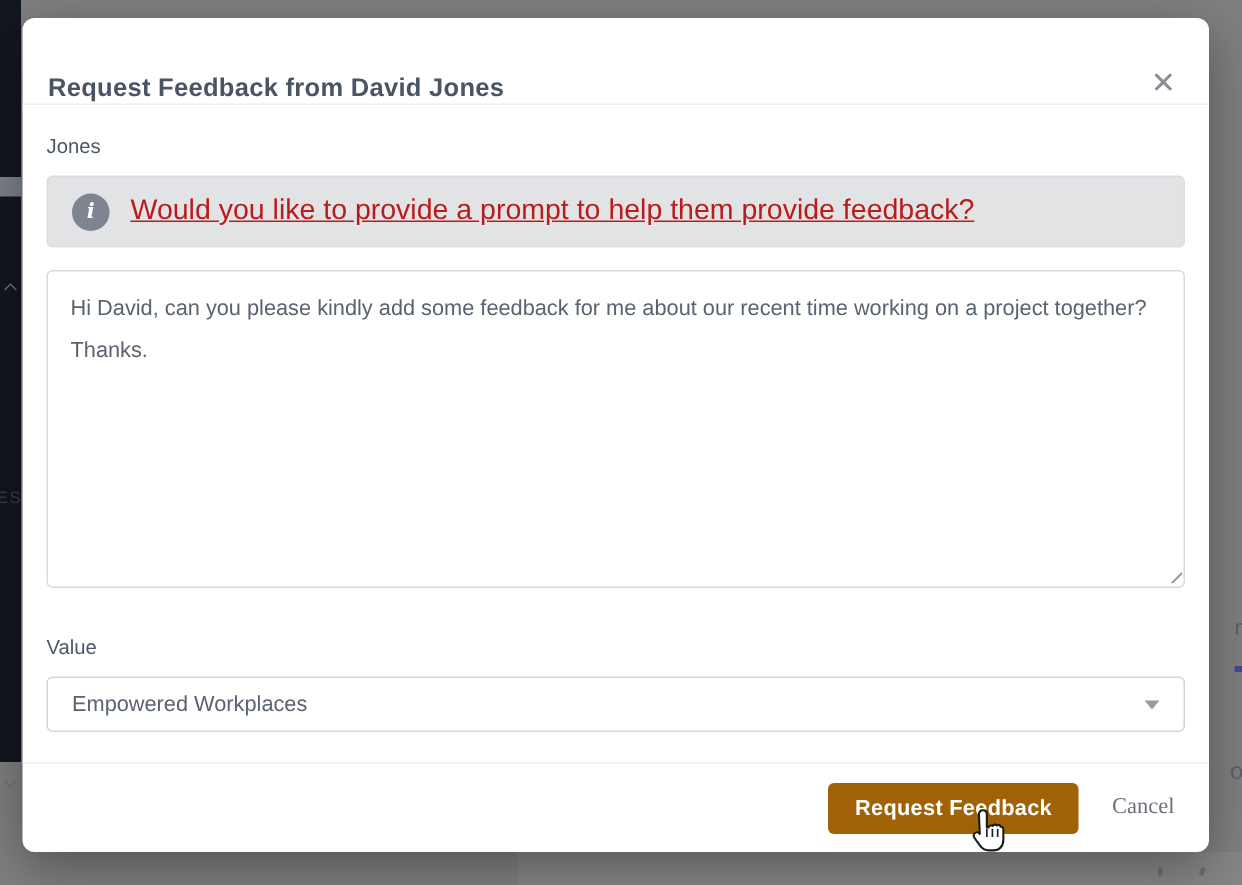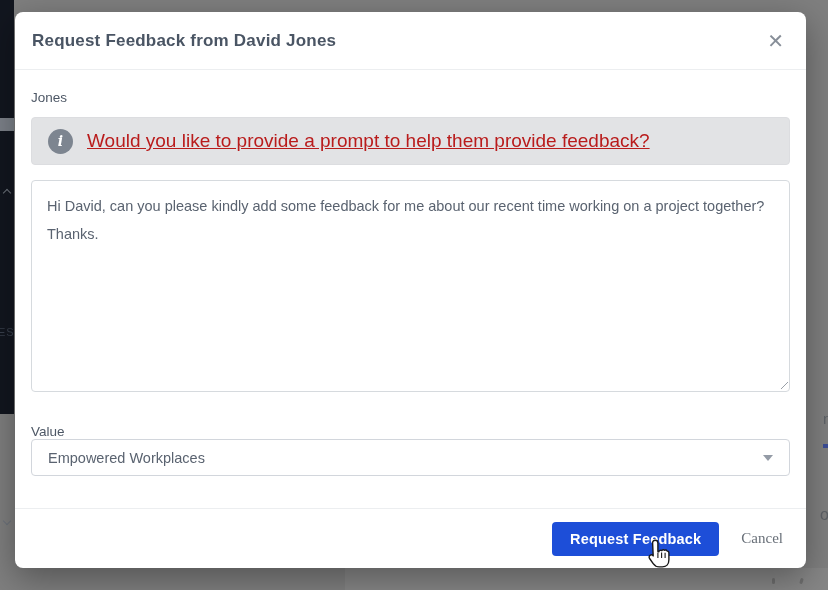--- a/index.html
+++ b/index.html
@@ -59,7 +59,7 @@
   }
   .modal-header {
     flex: 0 0 auto;
-    display: flex; align-items: center; justify-content: space-between;
+    display: flex; align-items: flex-end; justify-content: space-between;
     padding: 0 16px 0 17px; height: 58px;
     border-bottom: 1px solid #eceef0;
   }

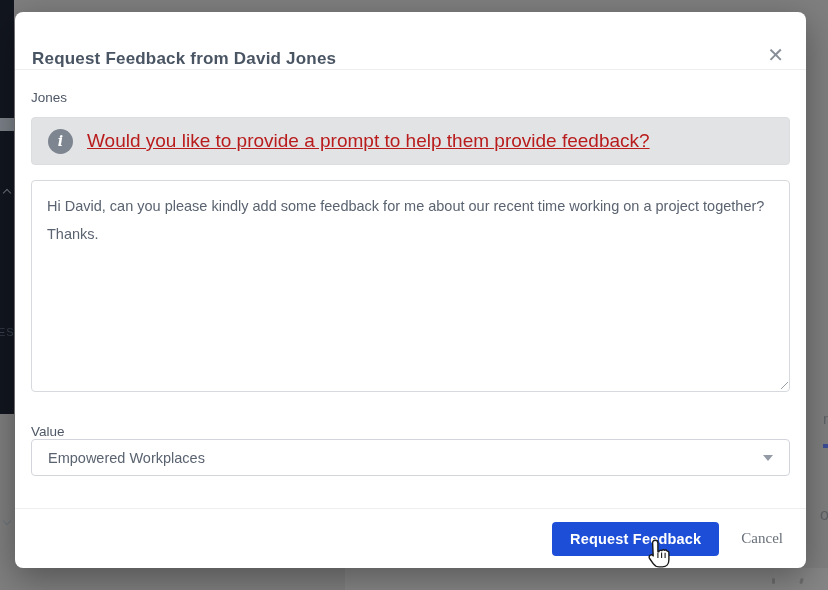--- a/index.html
+++ b/index.html
@@ -14,7 +14,7 @@
 
   
   .bg-sidebar {
-    position: absolute; left: 0; top: 0; width: 14px; height: 414px;
+    position: absolute; left: 0; top: 0; width: 14px; height: 508px;
     background: #12161f; z-index: 1;
   }
   .bg-sidebar .hl-bar {

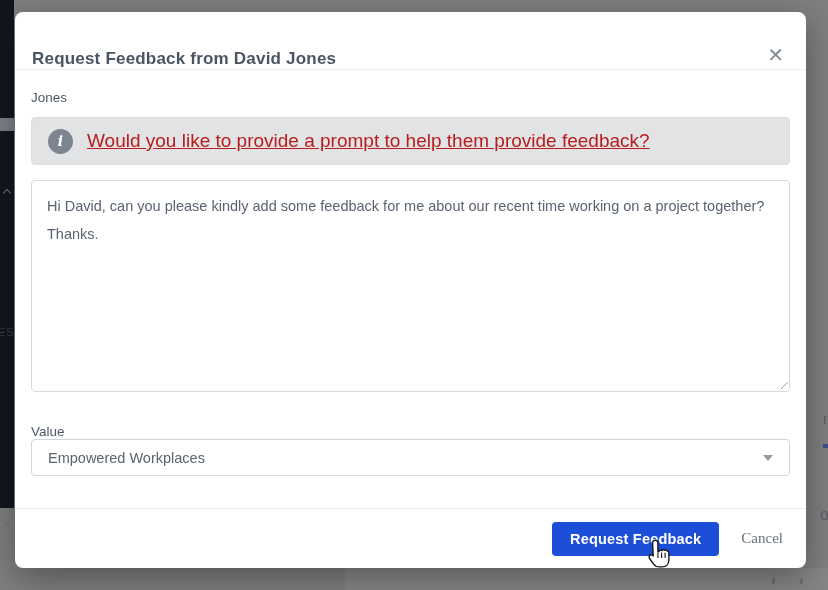--- a/index.html
+++ b/index.html
@@ -112,7 +112,7 @@
 
   .value-label { margin-top: 32px; }
   .select-box {
-    margin-top: 0;
+    margin-top: 12px;
     height: 37px; border: 1px solid #d2d6dc; border-radius: 4px;
     display: flex; align-items: center; justify-content: space-between;
     padding: 0 16px; background: #fff; cursor: pointer;

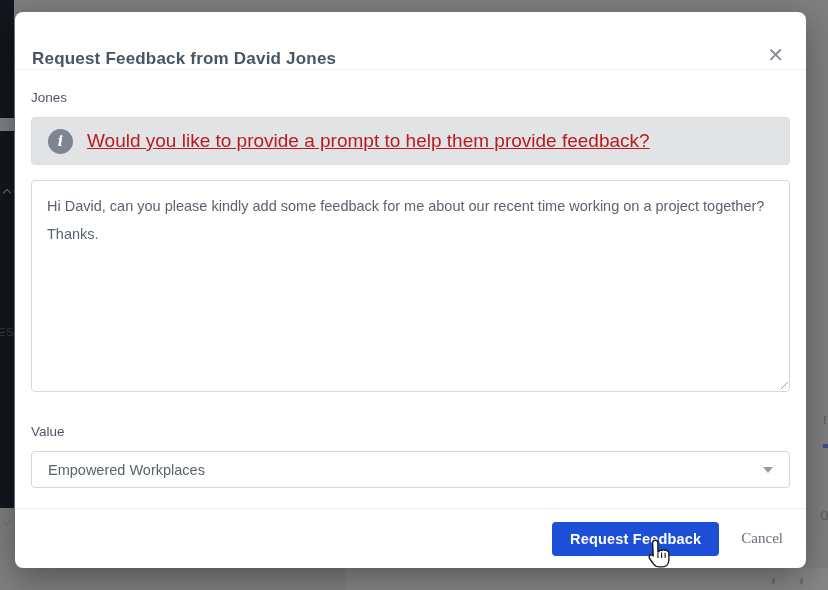--- a/index.html
+++ b/index.html
@@ -131,7 +131,7 @@
     gap: 22px; padding: 0 23px 0 16px;
   }
   .submit-btn {
-    background: #1d4ed8; color: #ffffff; border: none; border-radius: 4px;
+    background: #a16207; color: #ffffff; border: none; border-radius: 4px;
     font-family: "Liberation Sans", "DejaVu Sans", sans-serif;
     font-size: 14.5px; font-weight: 700; letter-spacing: 0.2px;
     padding: 0 18px; height: 34px; cursor: pointer;

